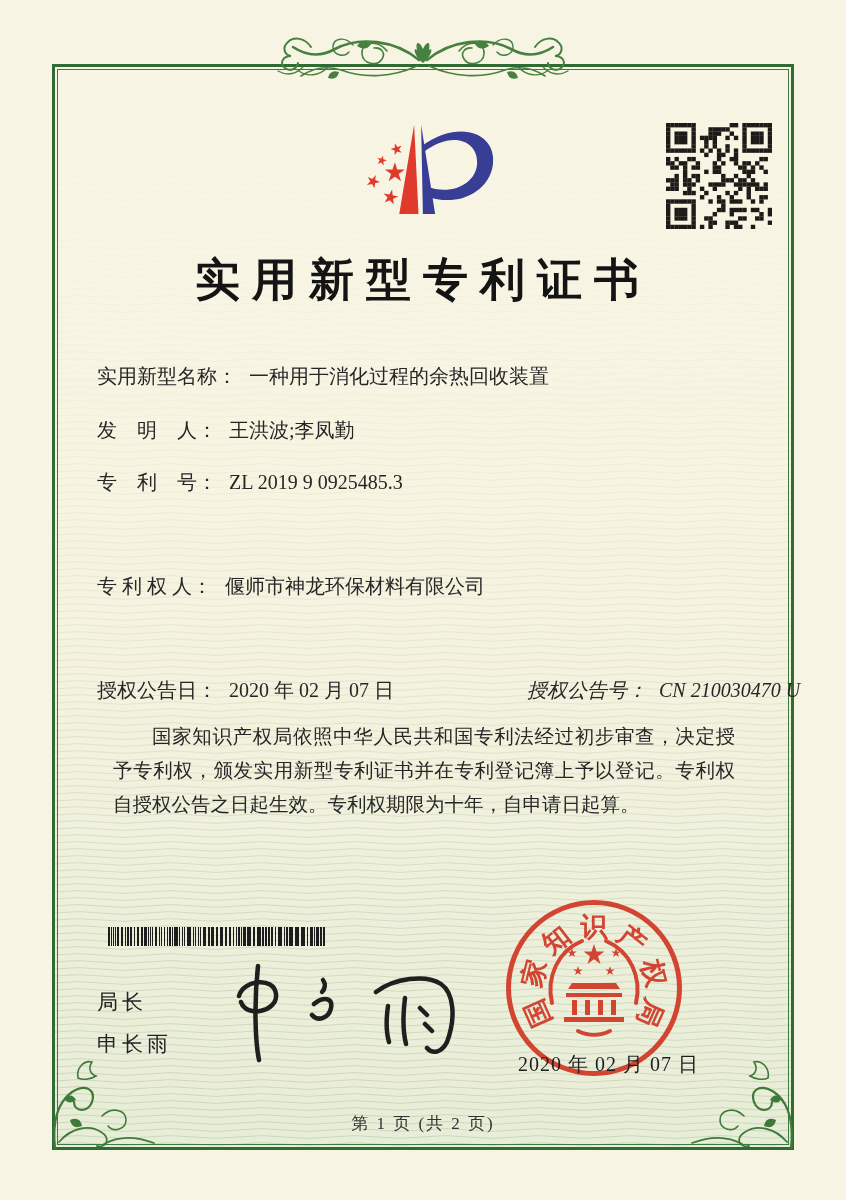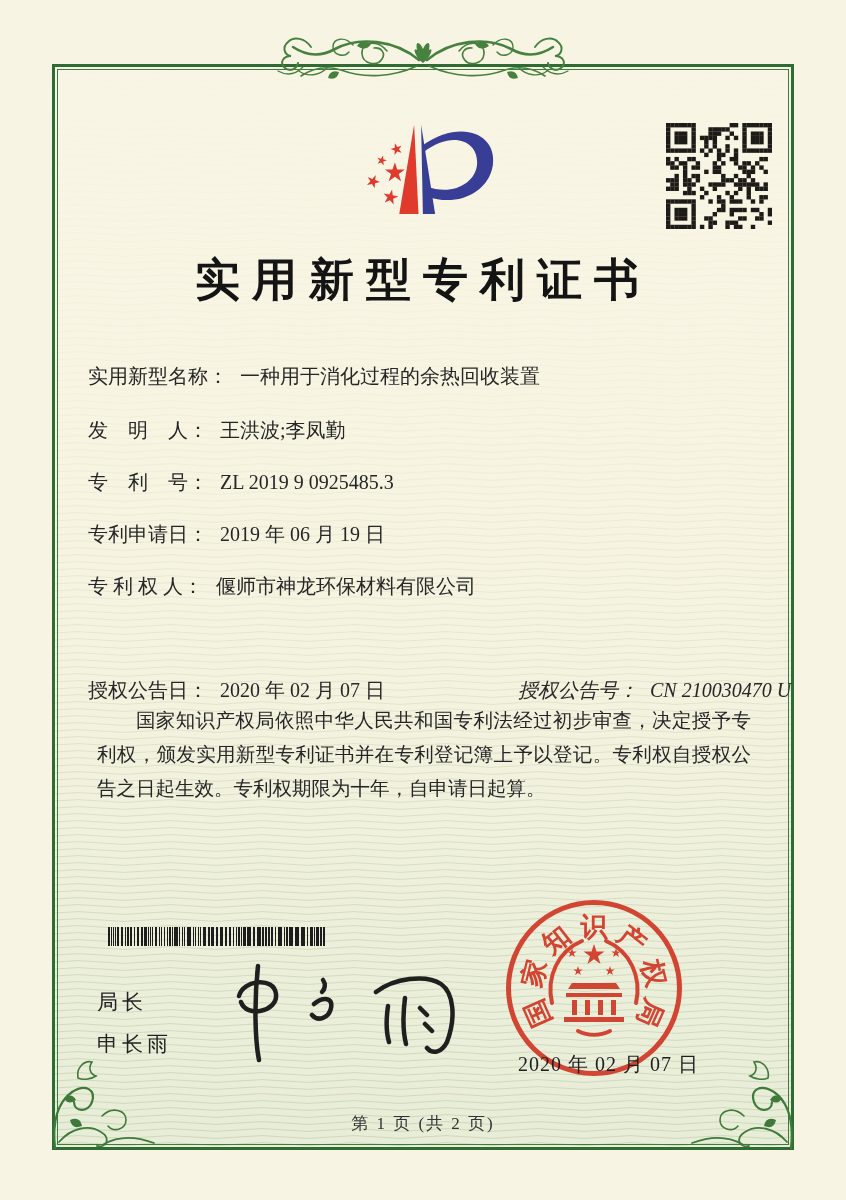--- a/index.html
+++ b/index.html
@@ -29,7 +29,7 @@
     position:absolute;left:0;right:0;top:250px;text-align:center;
     font-size:45px;font-weight:700;letter-spacing:12px;color:#141414;white-space:nowrap;
   }
-  .field-row{position:absolute;left:88px;font-size:20px;white-space:nowrap;color:#262626;}
+  .field-row{position:absolute;left:97px;font-size:20px;white-space:nowrap;color:#262626;}
   .field-label{display:inline-block;min-width:116px;}
   .field-value{margin-left:12px;}
   .grant-no-part{position:absolute;left:430px;top:0;font-style:italic;}

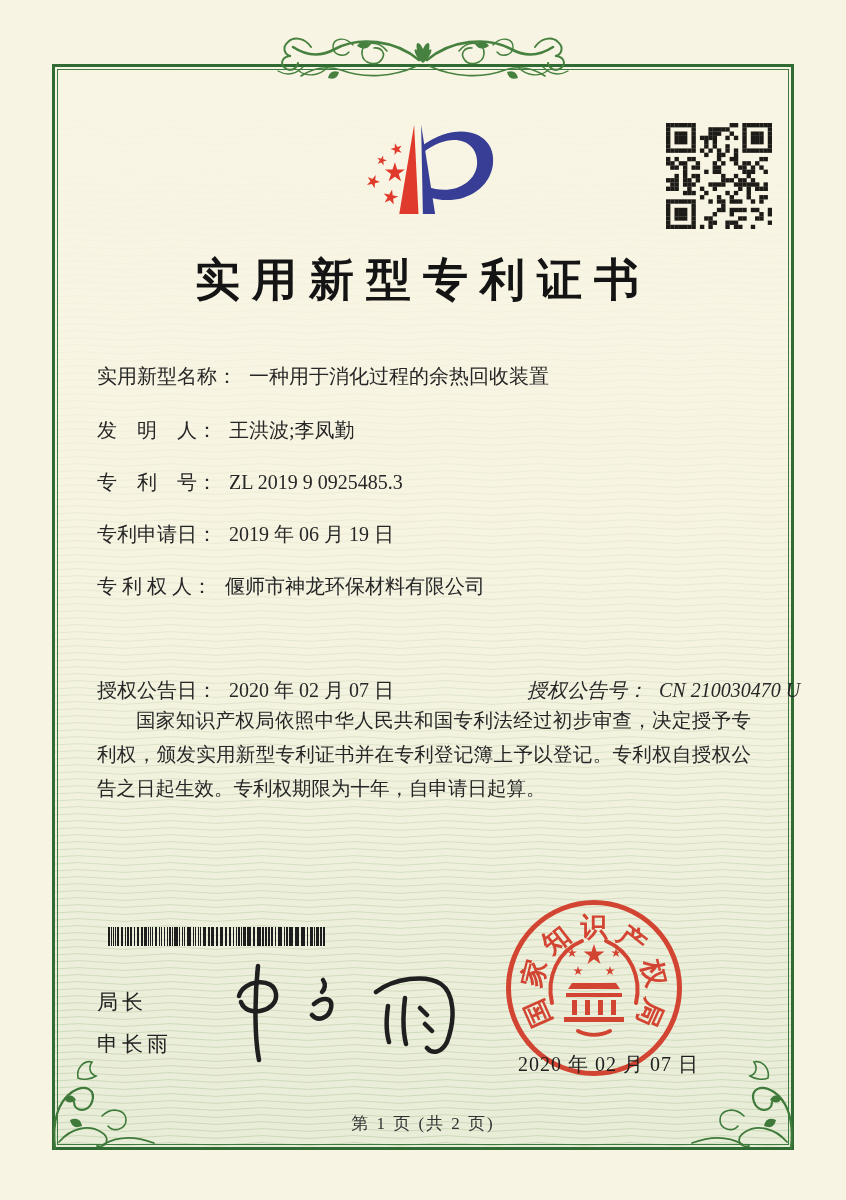--- a/index.html
+++ b/index.html
@@ -552,9 +552,6 @@
   <div class="field-row" style="top:469px">
     <span class="field-label">专　利　号：</span><span class="field-value">ZL 2019 9 0925485.3</span>
   </div>
-  <div class="field-row" style="top:521px">
-    <span class="field-label">专利申请日：</span><span class="field-value">2019 年 06 月 19 日</span>
-  </div>
   <div class="field-row" style="top:573px">
     <span class="field-label">专 利 权 人：</span><span class="field-value">偃师市神龙环保材料有限公司</span>
   </div>

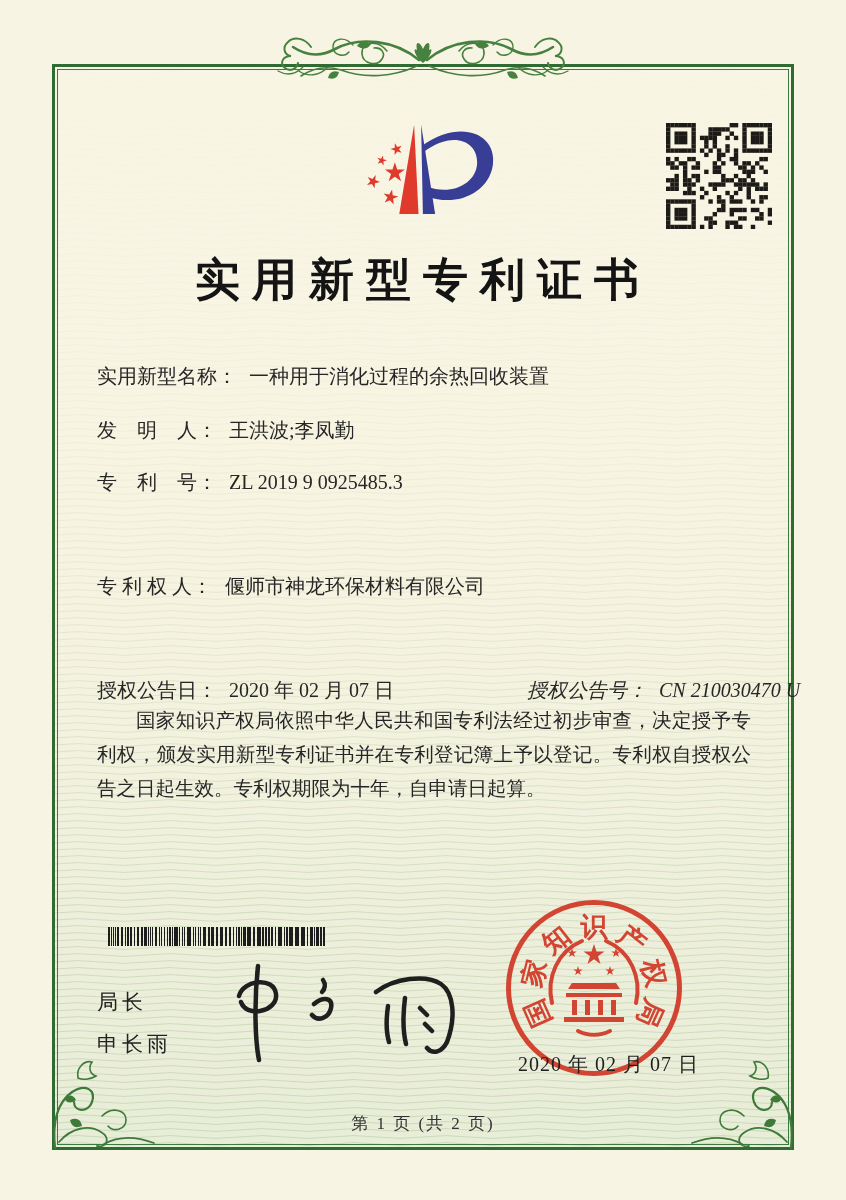--- a/index.html
+++ b/index.html
@@ -37,7 +37,7 @@
     position:absolute;left:97px;top:704px;width:654px;
     font-size:19.5px;line-height:1.74;text-align:justify;color:#262626;
   }
-  .paragraphs p{margin:0;text-indent:2em;}
+  .paragraphs p{margin:16px;text-indent:2em;}
   .barcode{position:absolute;left:108px;top:927px;width:220px;height:19px;}
   .barcode div{position:absolute;top:0;height:19px;background:#1d1d1d;}
   .director{position:absolute;left:97px;font-size:21px;letter-spacing:4px;color:#222;}

